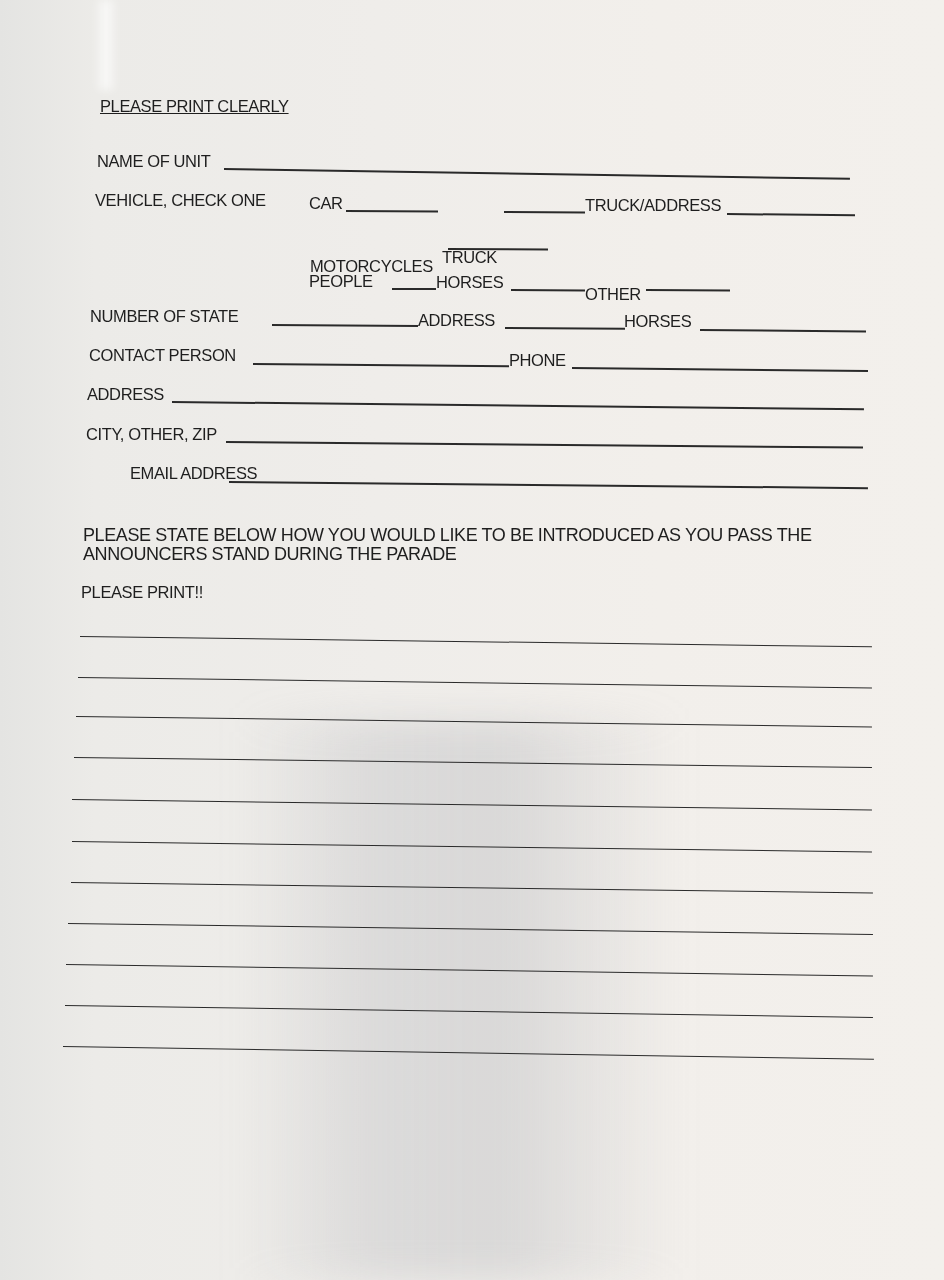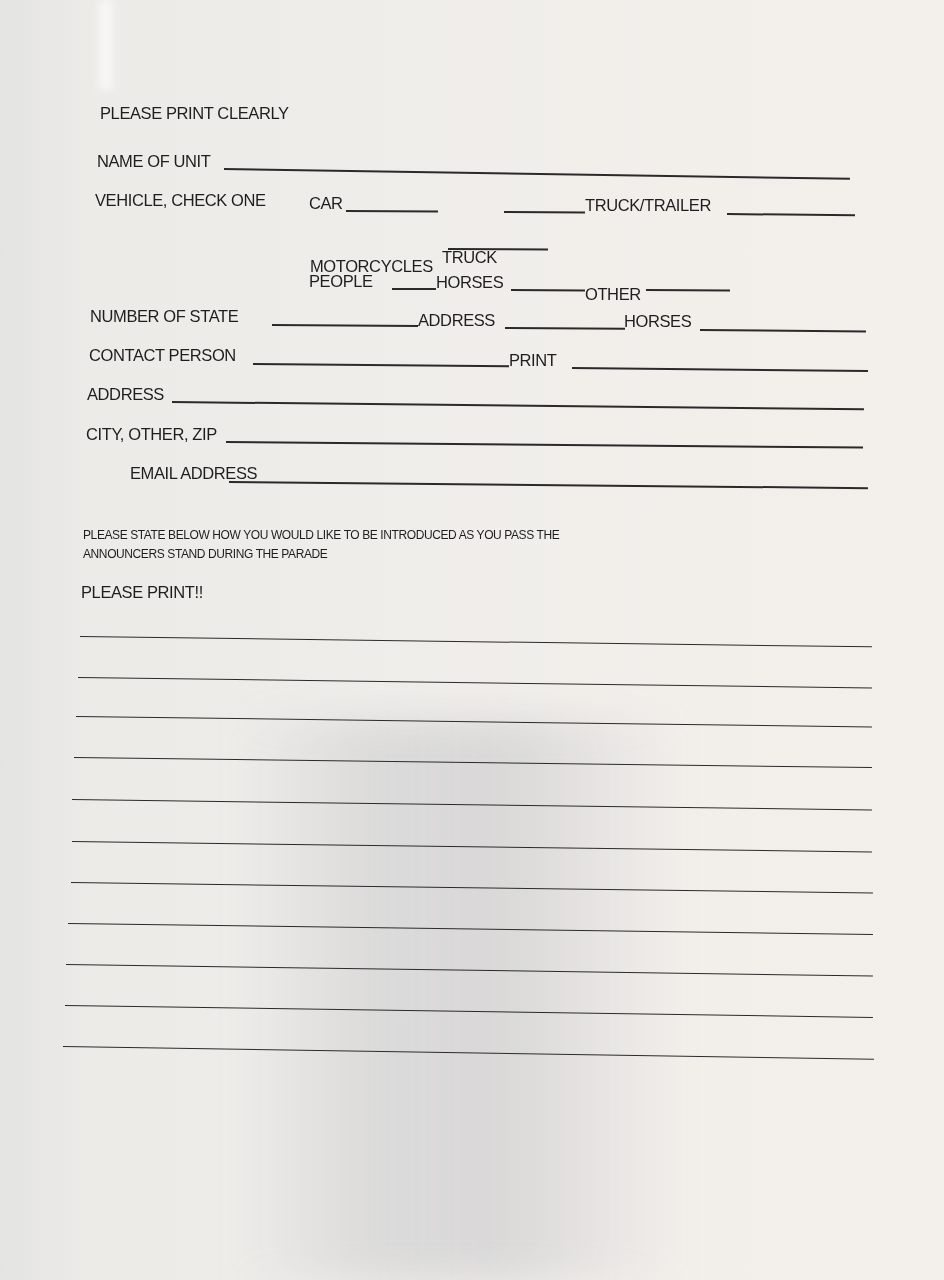--- a/index.html
+++ b/index.html
@@ -39,7 +39,7 @@
 
 <div>
 
-  <div class="txt" style="left:100px; top:104px;">PLEASE PRINT CLEARLY</div>
+  <div class="txt" style="left:100px; top:97px;text-decoration:underline;">PLEASE PRINT CLEARLY</div>
 
   <div class="txt" style="left:97px; top:152px;">NAME OF UNIT</div>
   <div class="line" style="left:224px; top:168px; width:626px; transform:rotate(0.9deg);"></div>

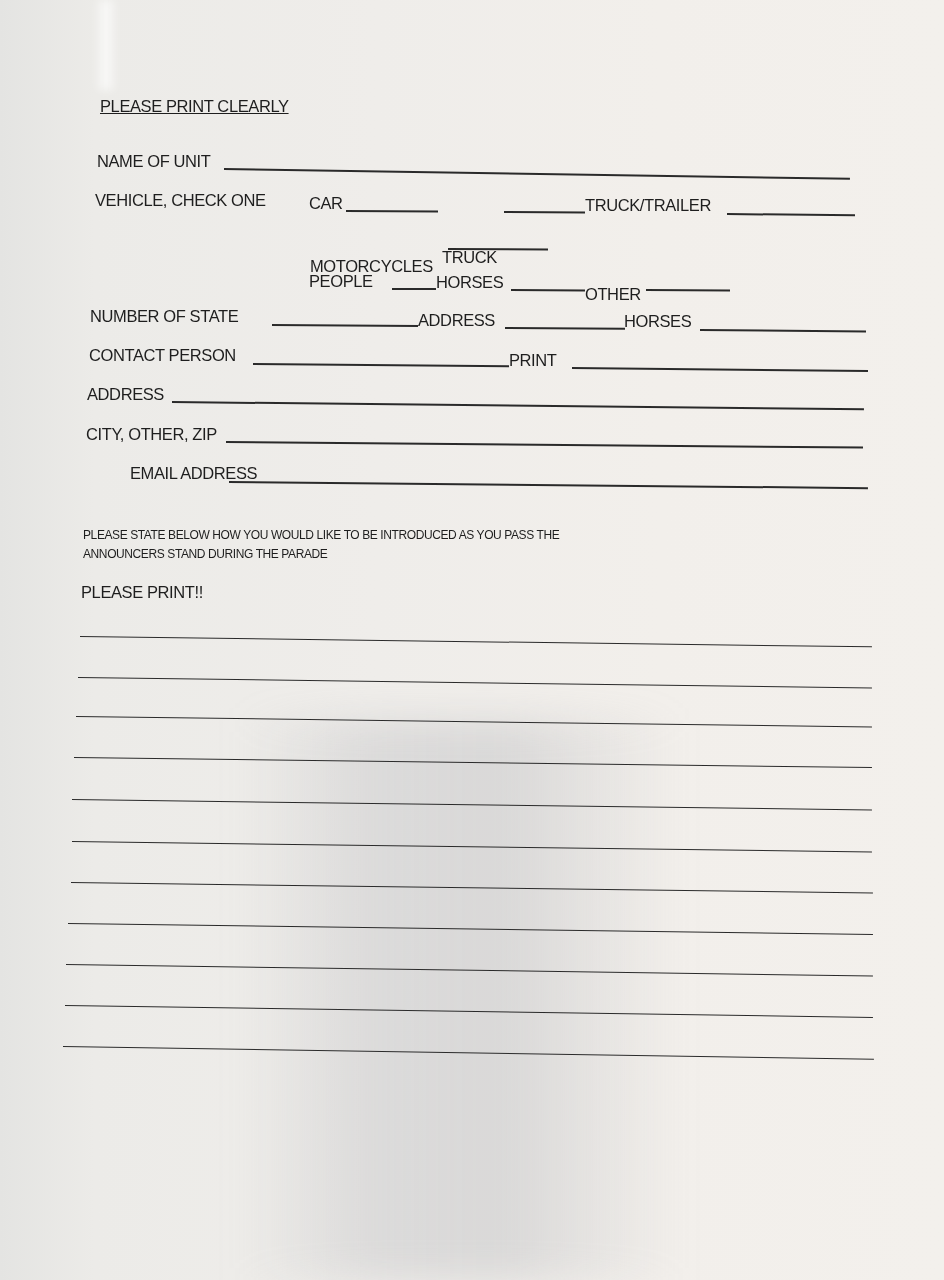--- a/index.html
+++ b/index.html
@@ -49,7 +49,7 @@
   <div class="line" style="left:346px; top:210px; width:92px; transform:rotate(0.3deg);"></div>
   <div class="txt" style="left:442px; top:204px;margin-top:44px;">TRUCK</div>
   <div class="line" style="left:504px; top:211px; width:81px; transform:rotate(0.3deg);"></div>
-  <div class="txt" style="left:585px; top:196px;">TRUCK/TRAILER</div>
+  <div class="txt" style="left:585px; top:196px;">TRUCK/ADDRESS</div>
   <div class="line" style="left:727px; top:213px; width:128px; transform:rotate(0.6deg);"></div>
 
   <div class="txt" style="left:310px; top:233px;margin-top:24px;">MOTORCYCLES</div>

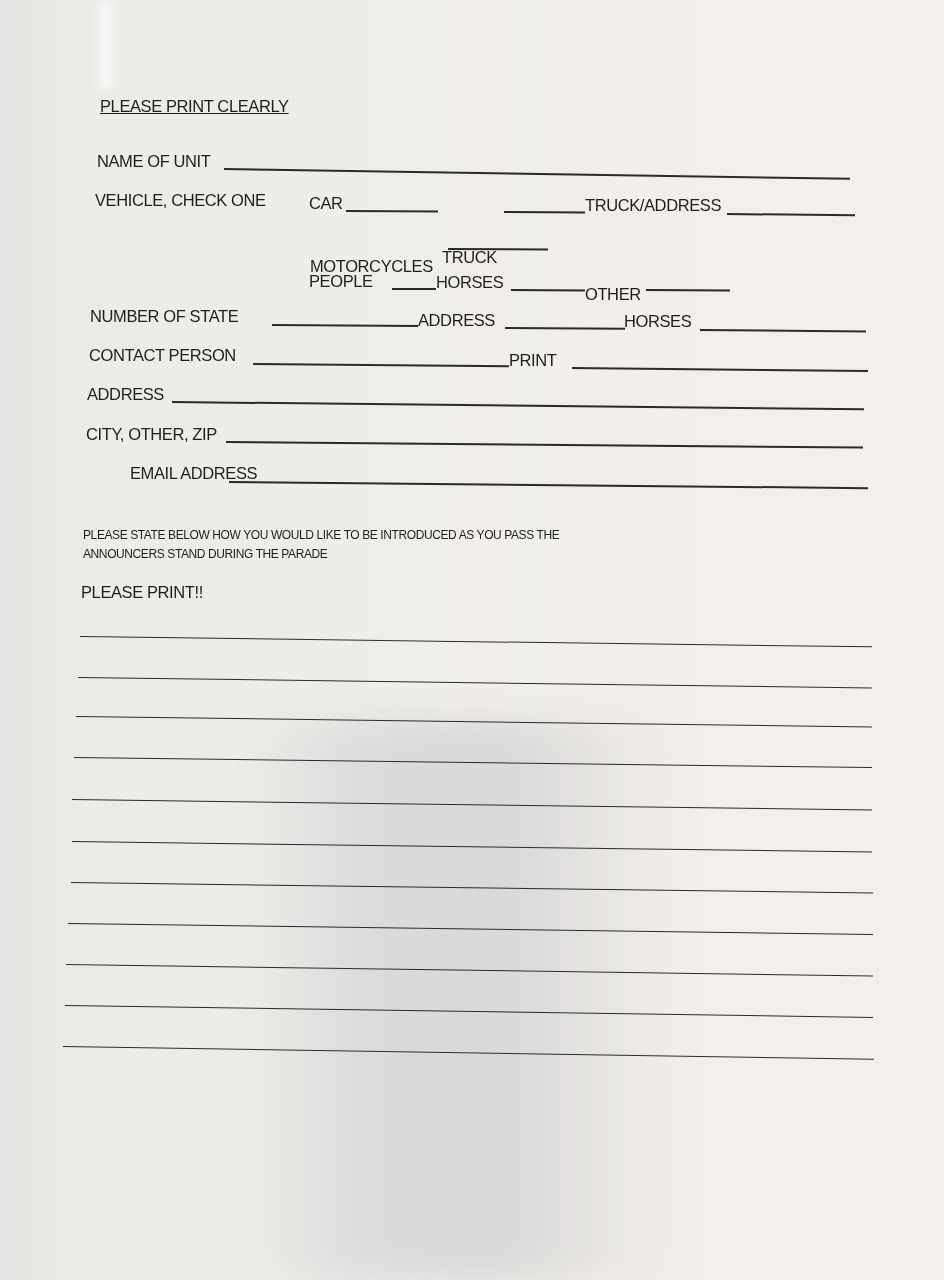--- a/index.html
+++ b/index.html
@@ -71,7 +71,7 @@
 
   <div class="txt" style="left:89px; top:346px;">CONTACT PERSON</div>
   <div class="line" style="left:253px; top:363px; width:256px; transform:rotate(0.5deg);"></div>
-  <div class="txt" style="left:509px; top:351px;">PRINT</div>
+  <div class="txt" style="left:509px; top:351px;">PHONE</div>
   <div class="line" style="left:572px; top:367px; width:296px; transform:rotate(0.6deg);"></div>
 
   <div class="txt" style="left:87px; top:385px;">ADDRESS</div>

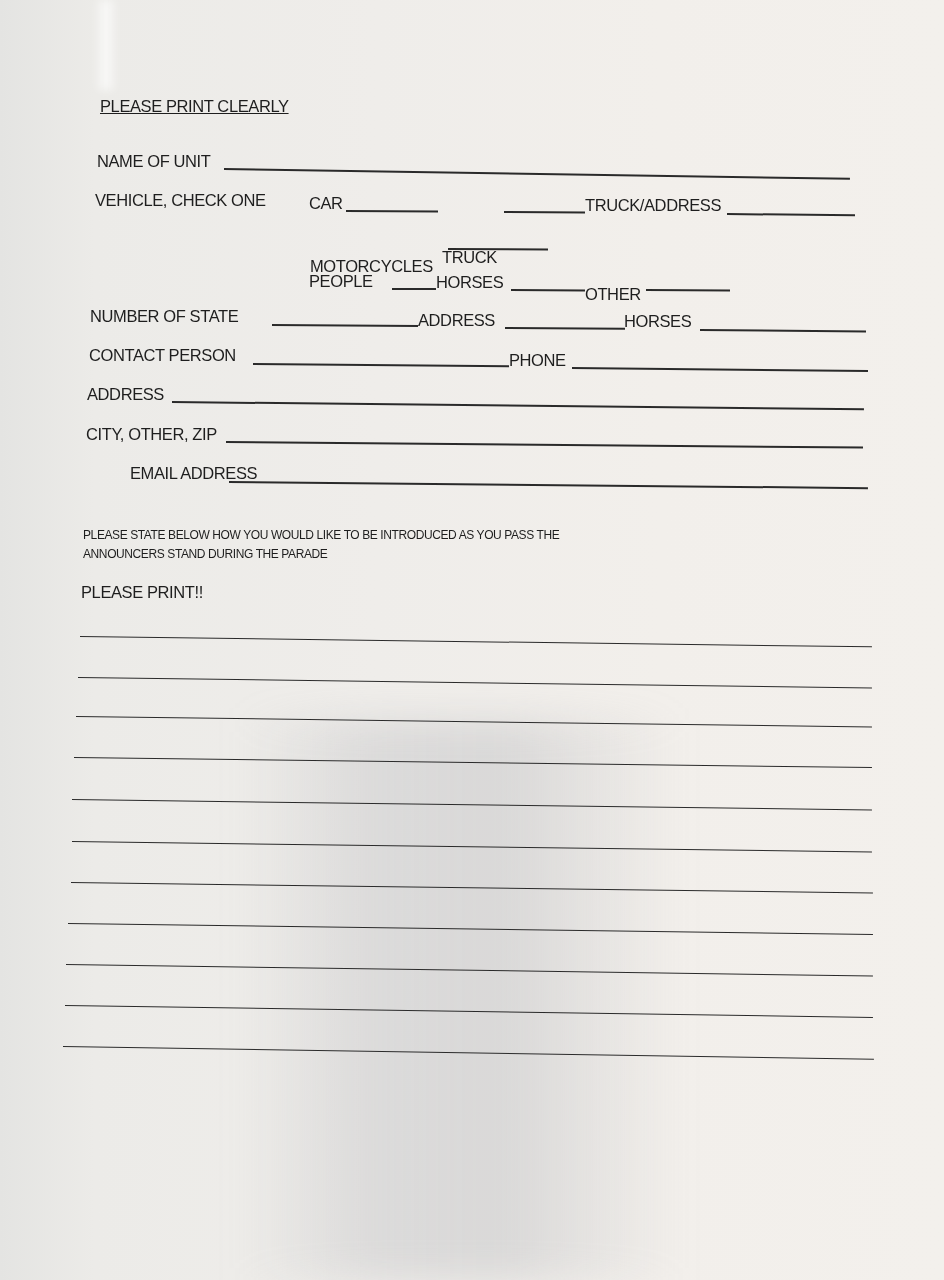--- a/index.html
+++ b/index.html
@@ -29,7 +29,7 @@
   .blank {
     position: absolute; height: 1.4px; background: #2a2a2a; transform-origin: left center;
   }
-  .para { position: absolute; font-size: 12px; letter-spacing: -0.4px; line-height: 17px; }
+  .para { position: absolute; font-size: 18px; letter-spacing: -0.4px; line-height: 17px; }
 </style>
 </head>
 <body>

